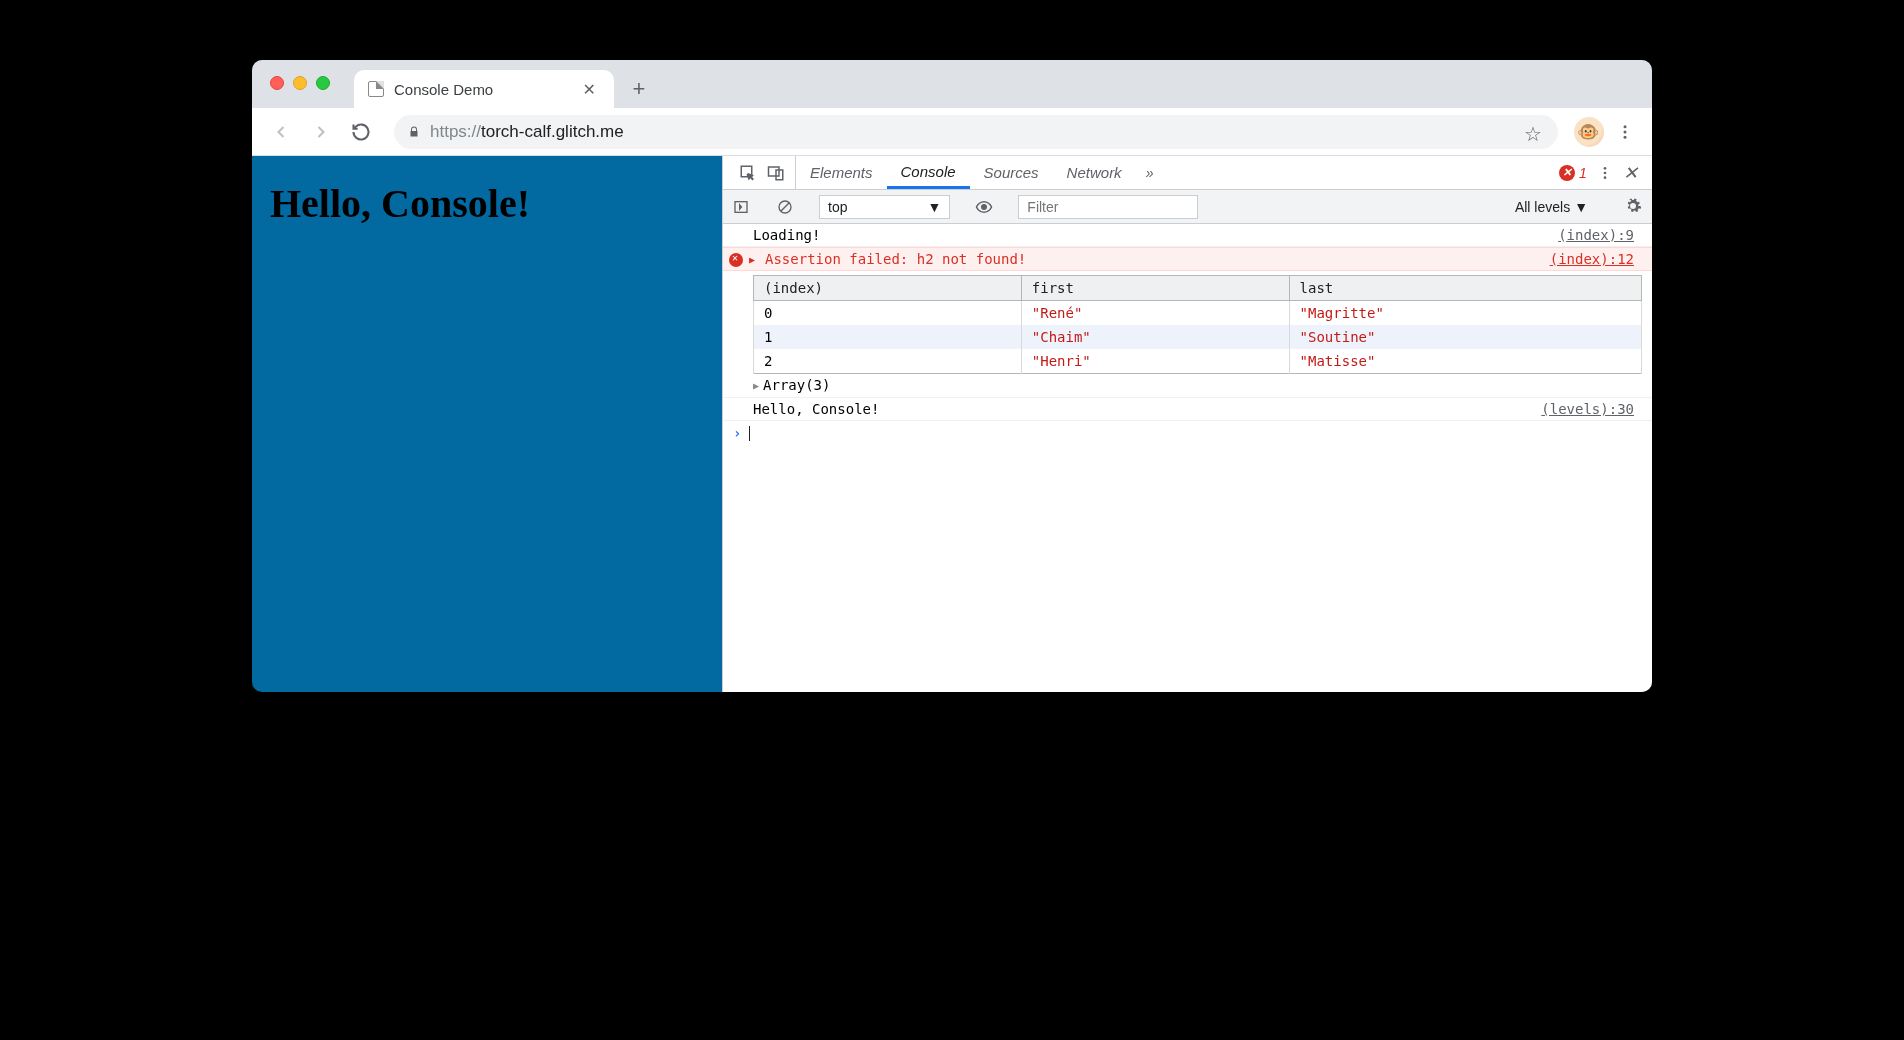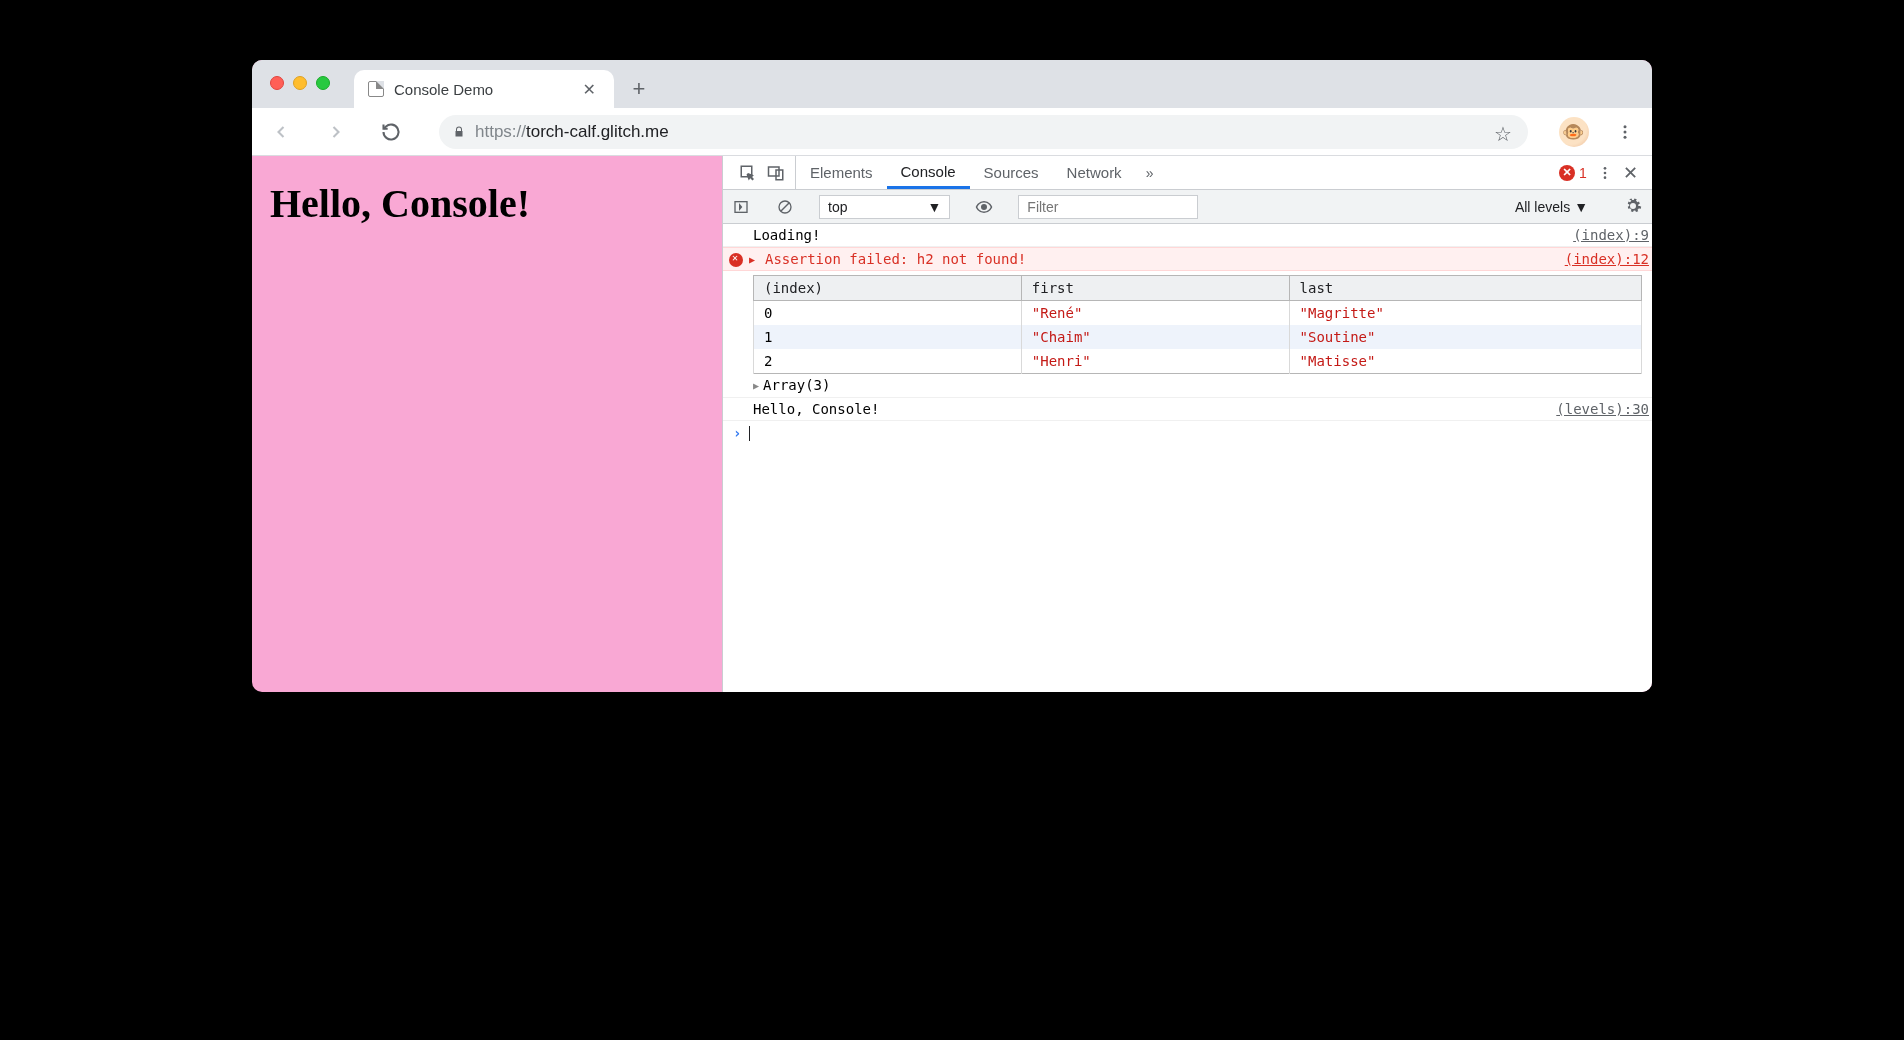--- a/index.html
+++ b/index.html
@@ -16,7 +16,7 @@
 .browser-window {
   width: 1400px;
   height: 632px;
-  background: #f9a8d4;
+  background: #0369a1;
   border-radius: 10px;
   box-shadow: 0 20px 60px rgba(0,0,0,0.5);
   overflow: hidden;

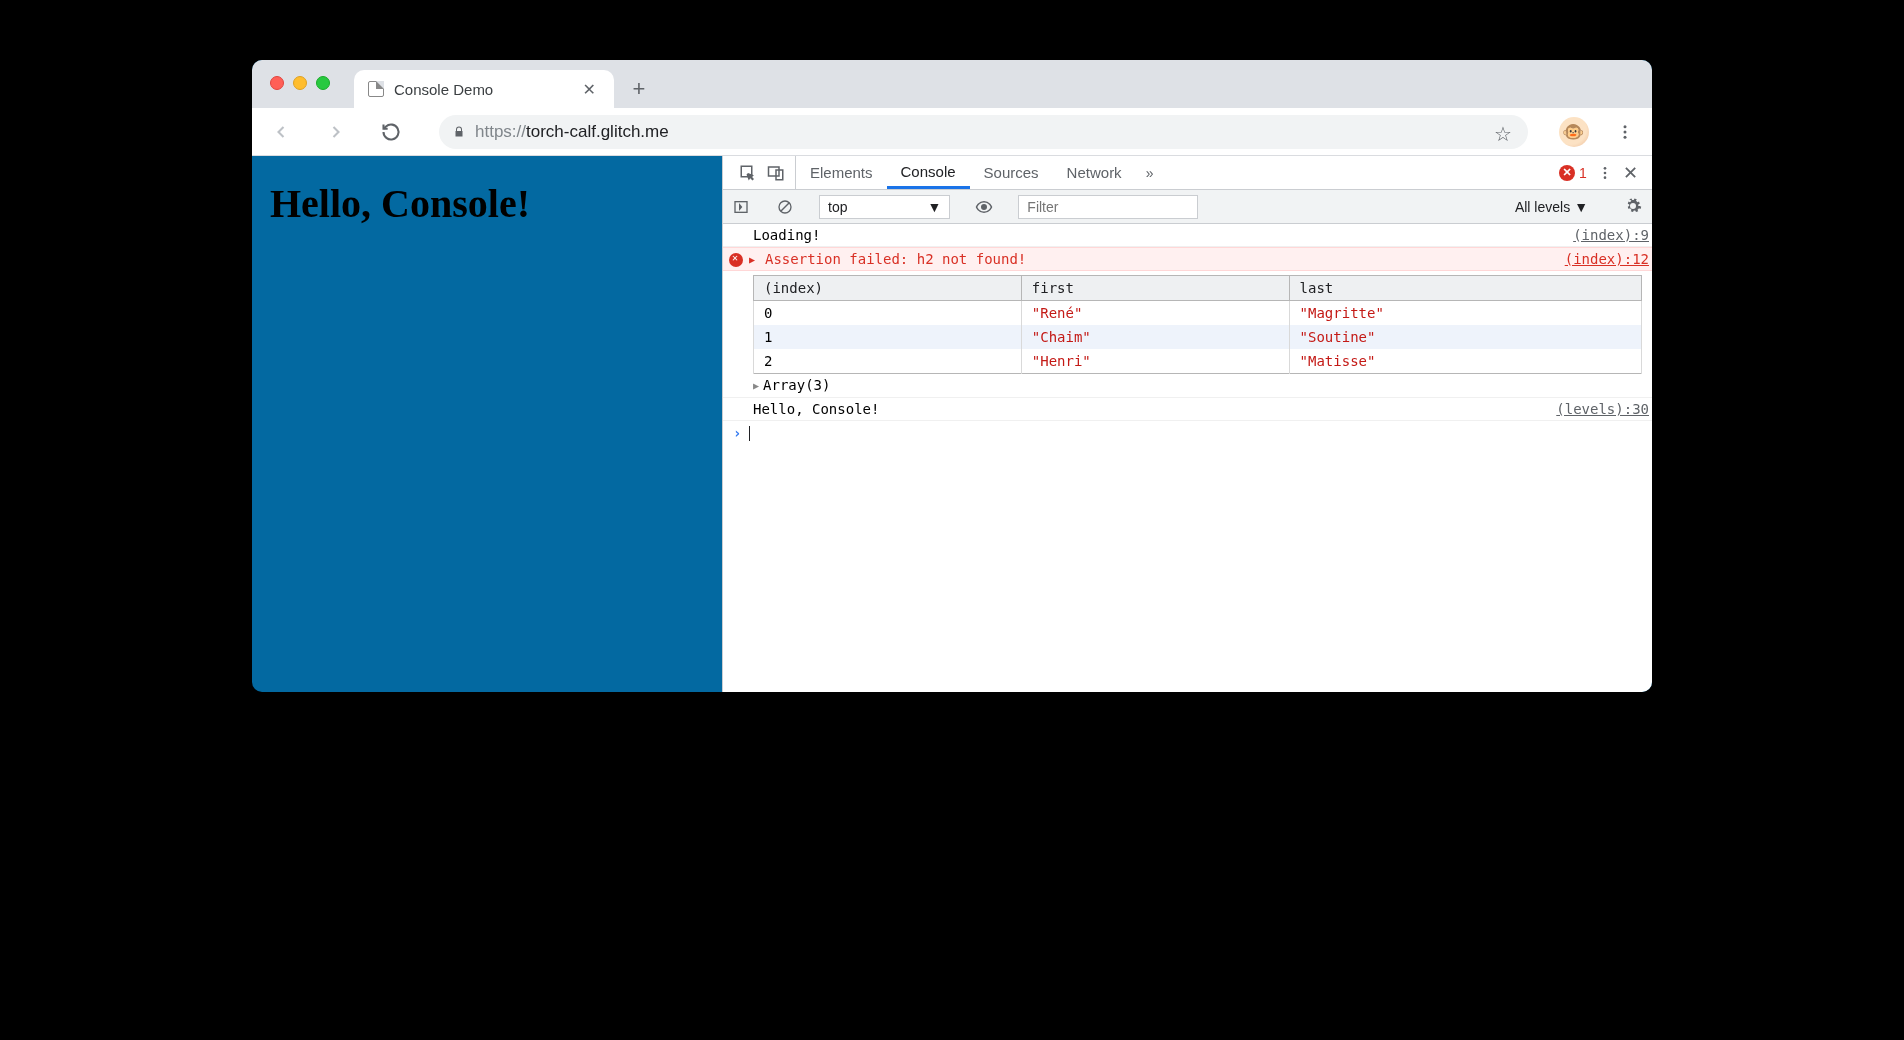--- a/index.html
+++ b/index.html
@@ -100,7 +100,7 @@
   display: flex;
   align-items: center;
   padding: 0 12px;
-  gap: 21px;
+  gap: 6px;
 }
 .nav-btn {
   width: 34px;

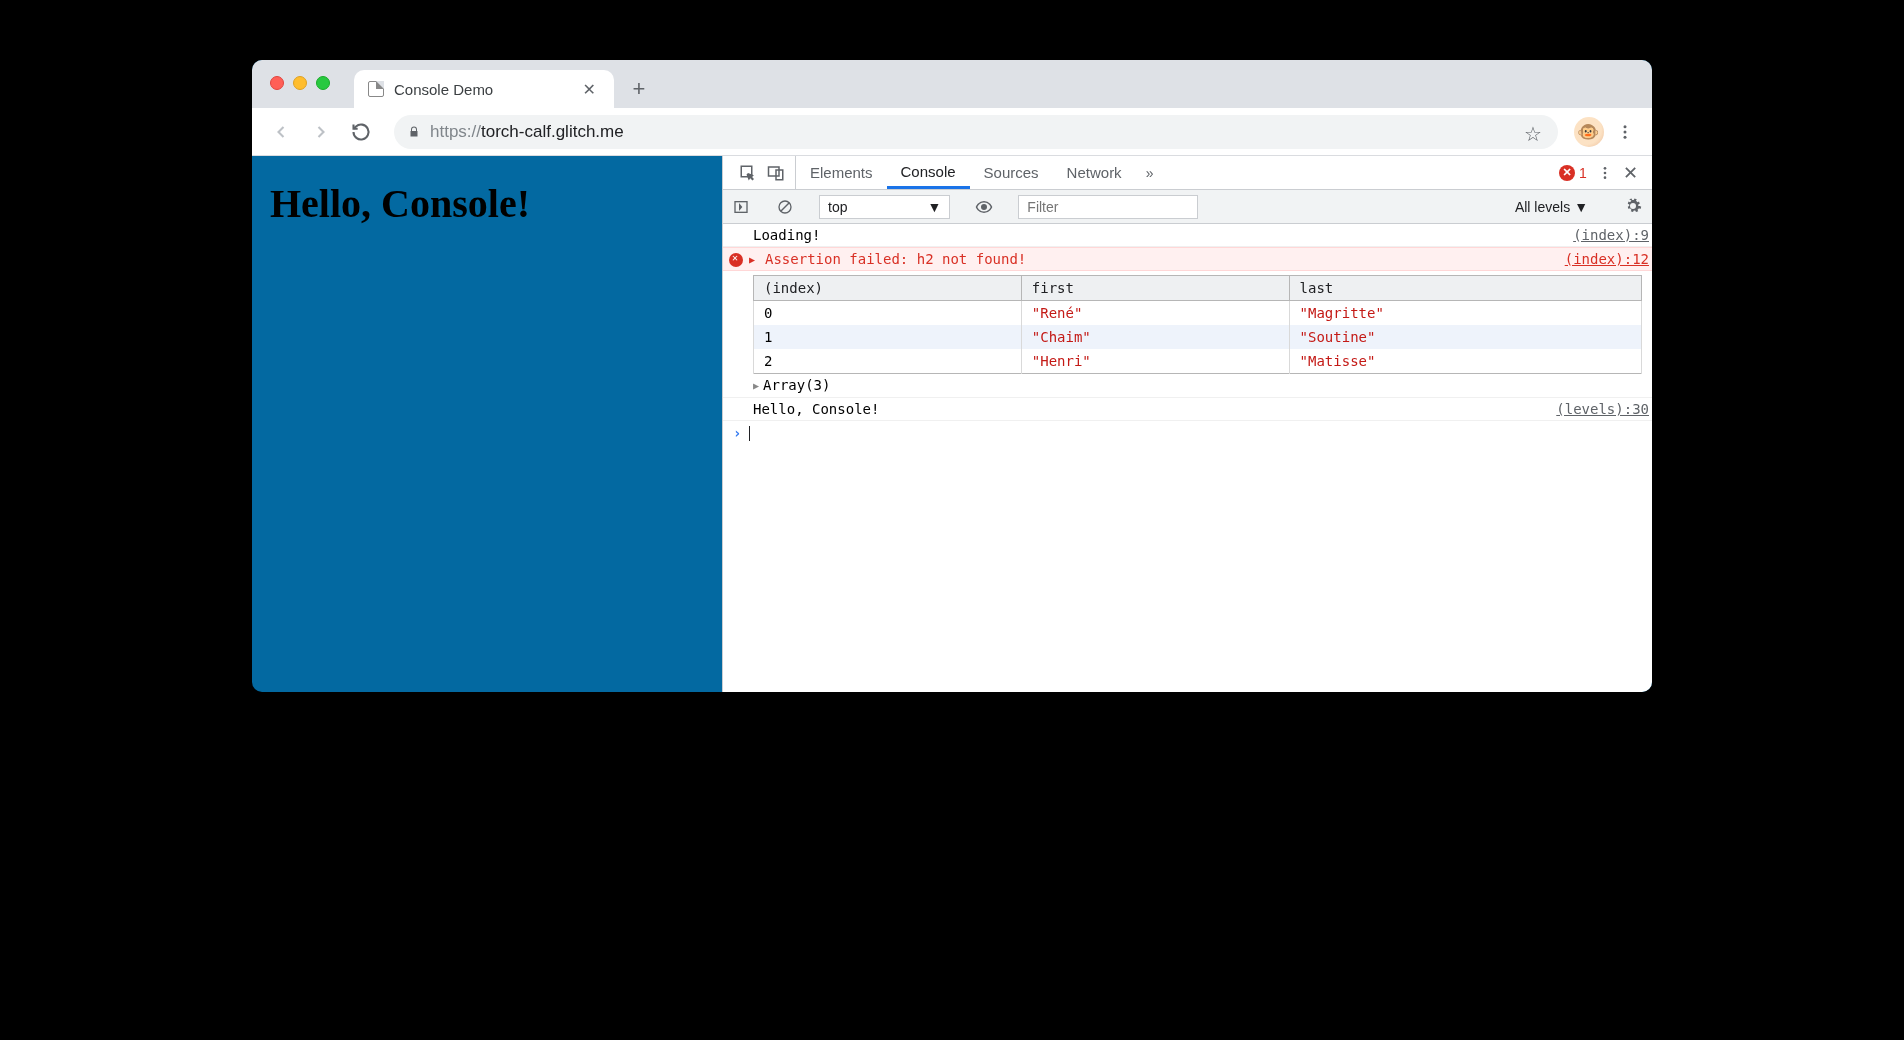--- a/index.html
+++ b/index.html
@@ -184,6 +184,7 @@
   display: flex;
   align-items: stretch;
   padding: 0 6px;
+  font-style: italic;
 }
 .dt-corner {
   display: flex;

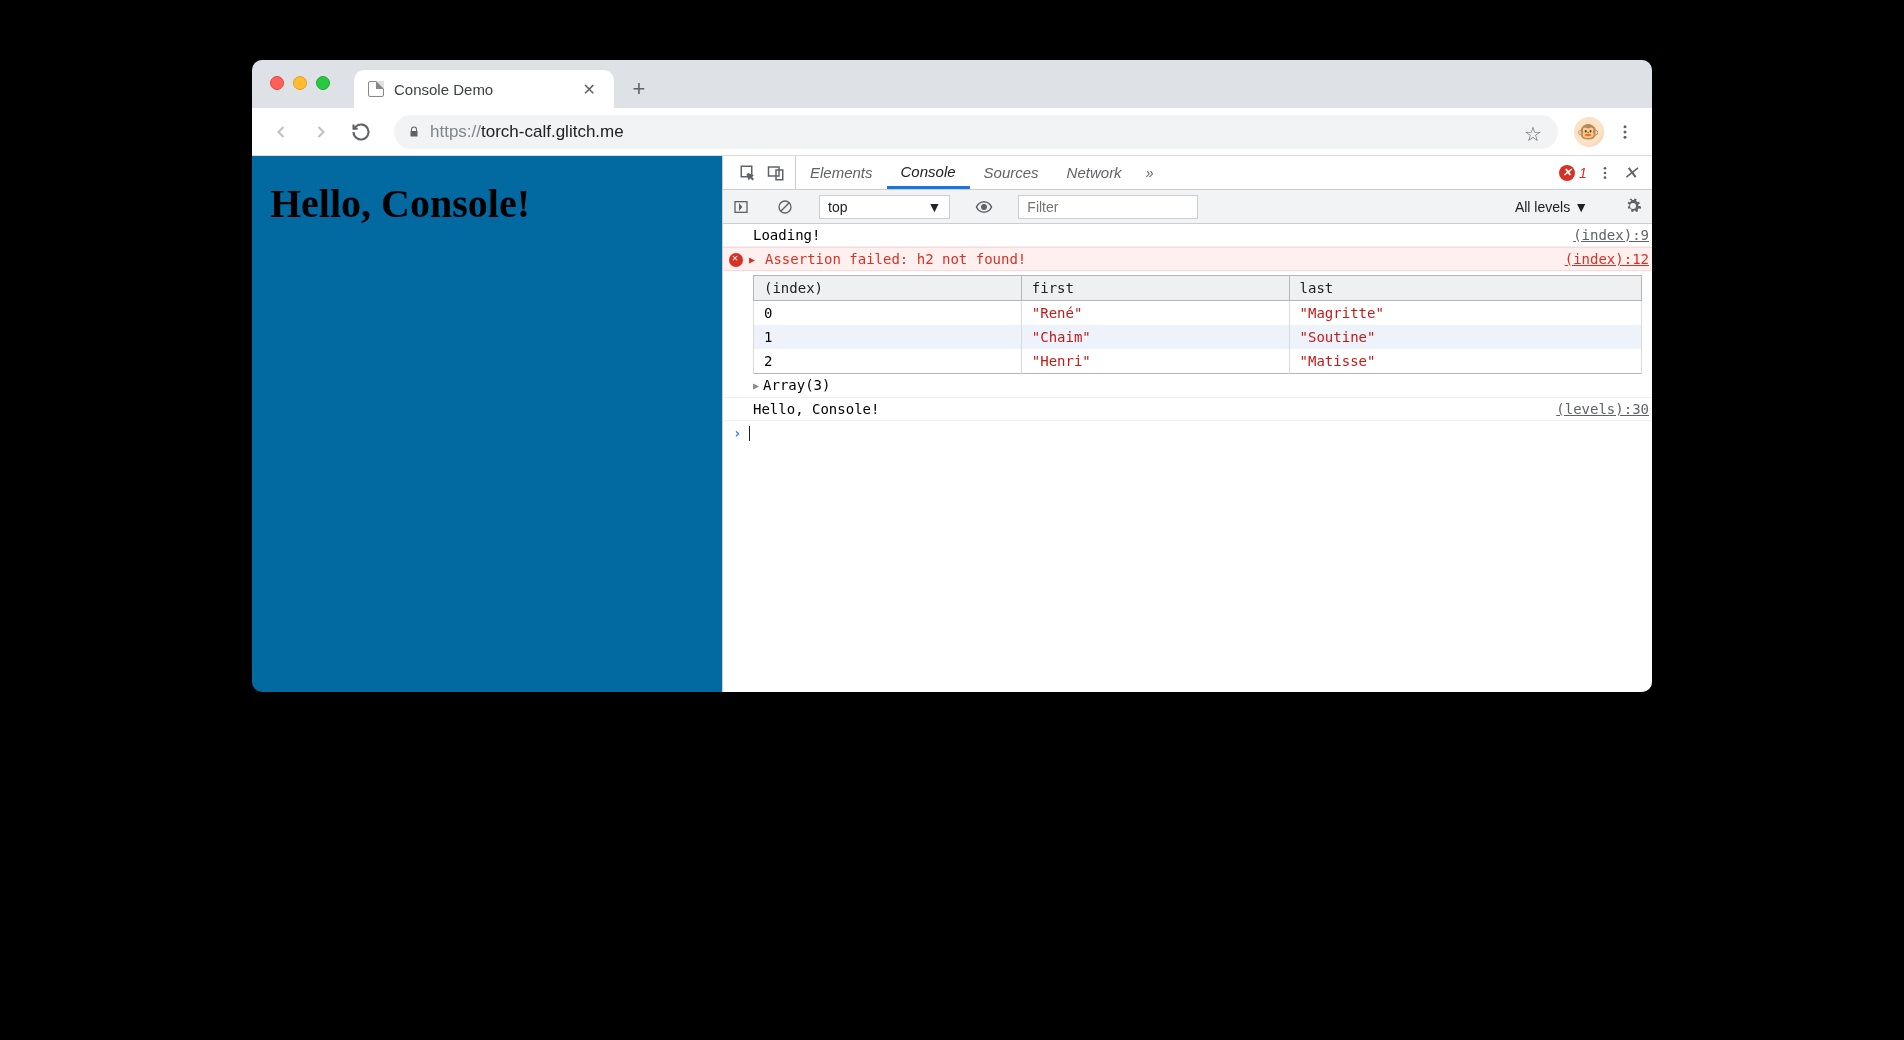--- a/index.html
+++ b/index.html
@@ -298,7 +298,7 @@
 }
 .log-row {
   display: flex;
-  padding: 3px 3px 3px 30px;
+  padding: 3px 18px 3px 30px;
   border-bottom: 1px solid #f0f0f0;
   position: relative;
 }

